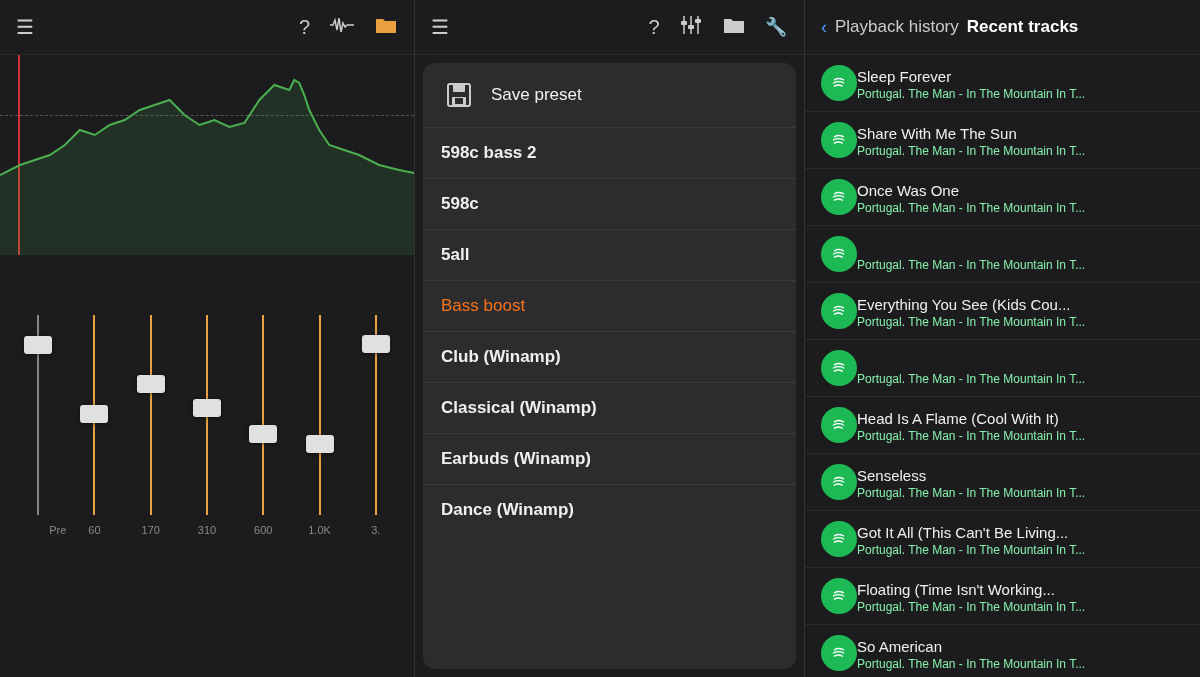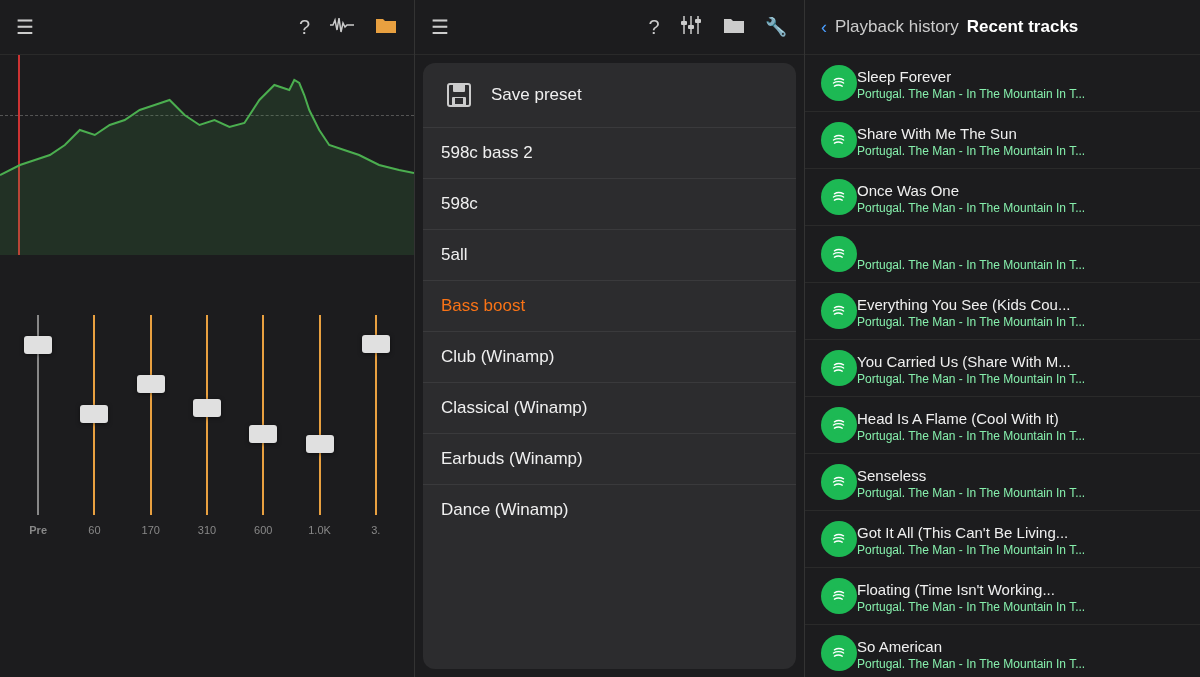--- a/index.html
+++ b/index.html
@@ -166,6 +166,7 @@
       color: #f0f0f0;
       border-bottom: 1px solid #3a3a3c;
       cursor: pointer;
+      font-weight: bold;
     }
 
     .preset-item:last-child {

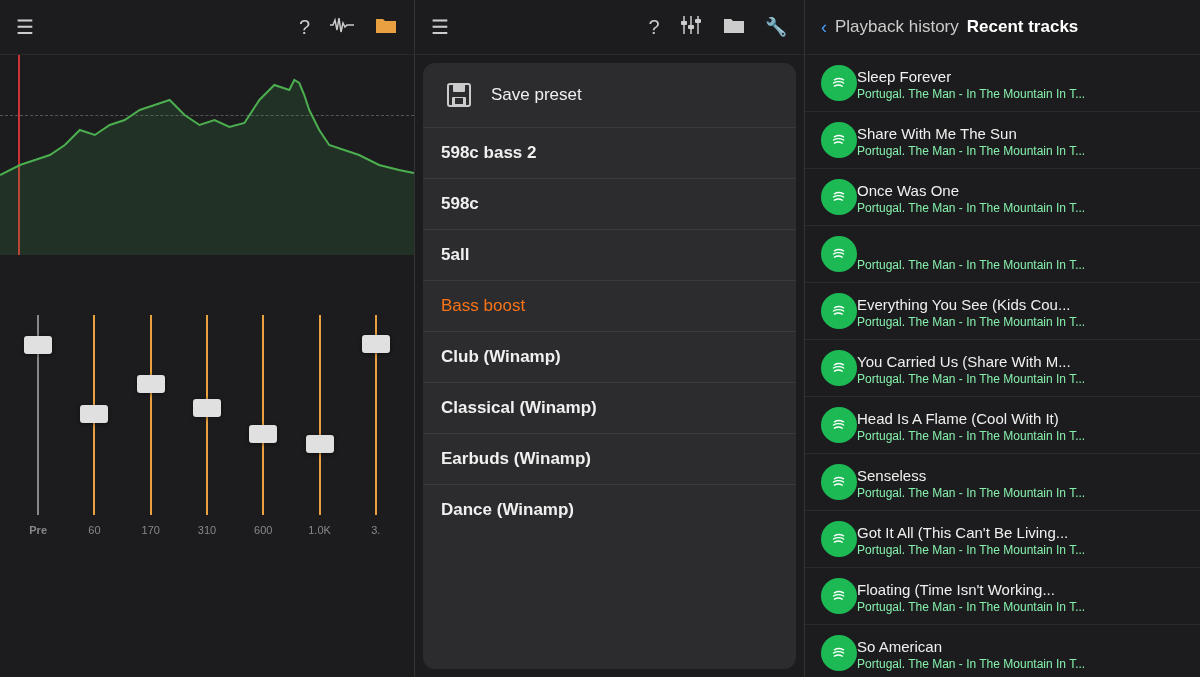--- a/index.html
+++ b/index.html
@@ -497,7 +497,6 @@
   </svg>
         </div>
         <div class="track-info">
-          <div class="track-title">You Carried Us (Share With M...</div>
           <div class="track-artist">Portugal. The Man - In The Mountain In T...</div>
         </div>
       </div>

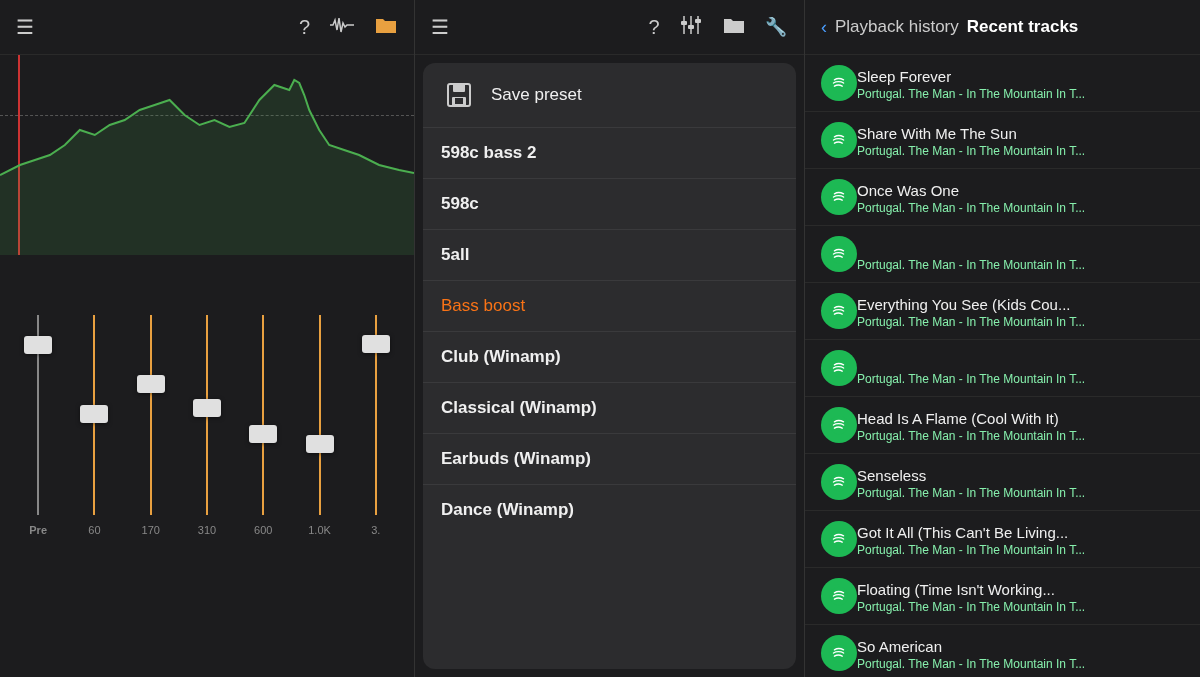--- a/index.html
+++ b/index.html
@@ -73,9 +73,8 @@
     }
 
     .eq-label.pre {
-      text-align: center;
+      text-align: right;
       min-width: 30px;
-      font-weight: bold;
     }
 
     .slider-container {

